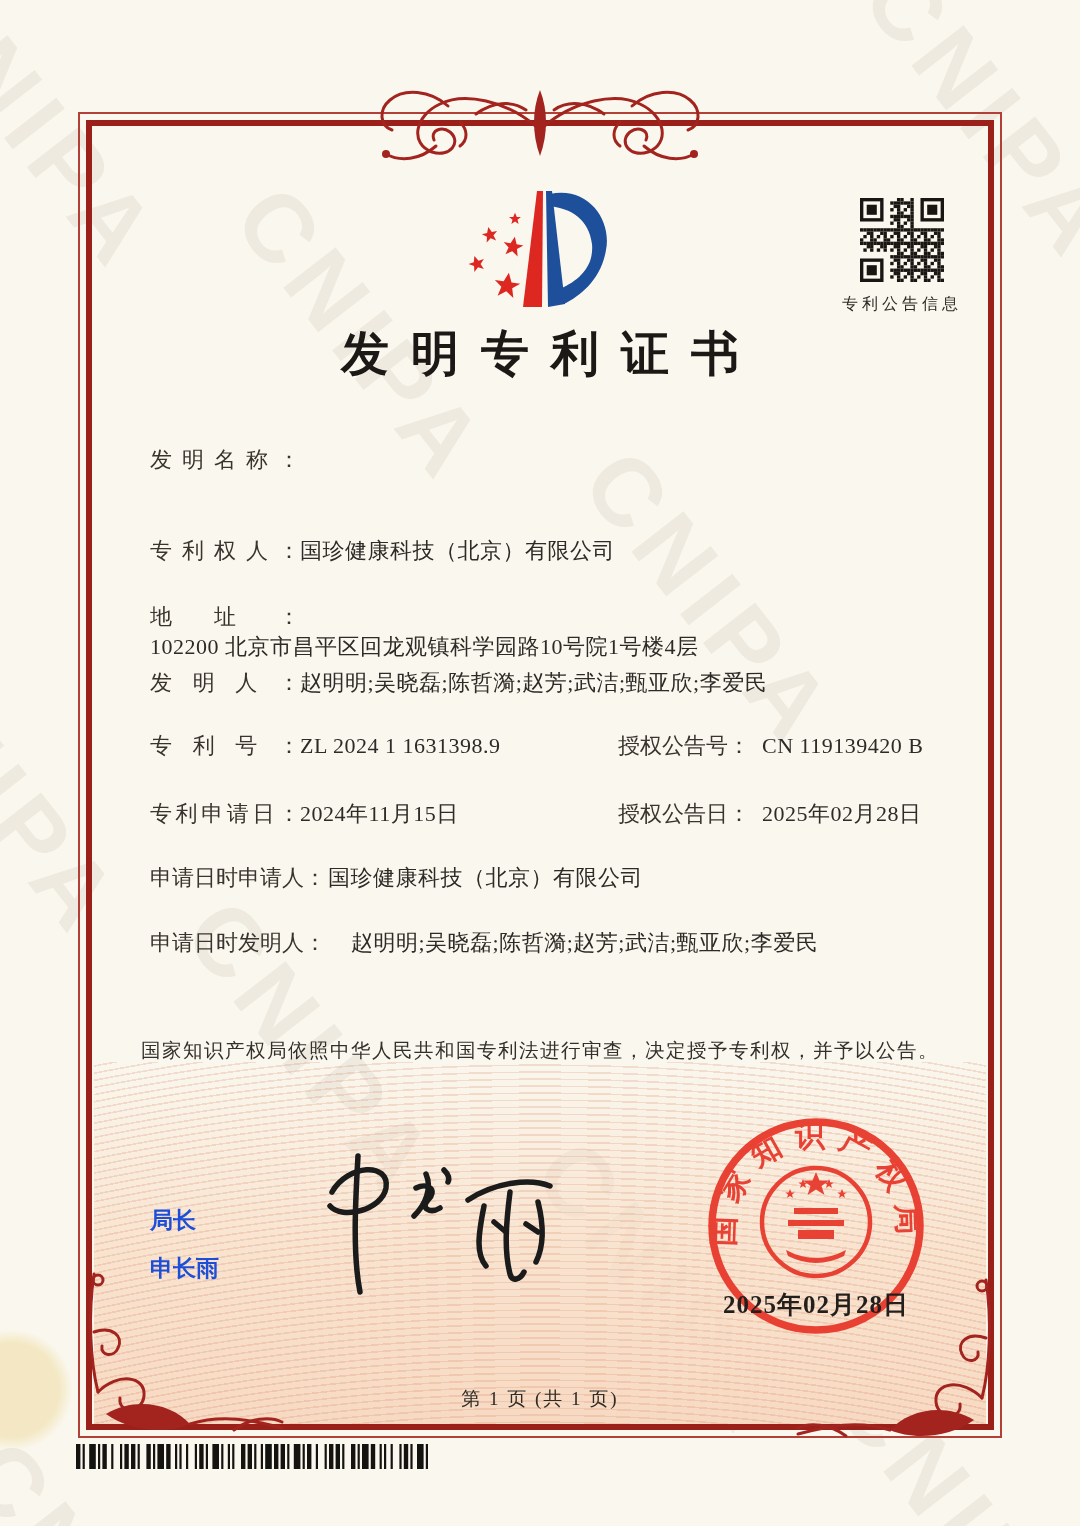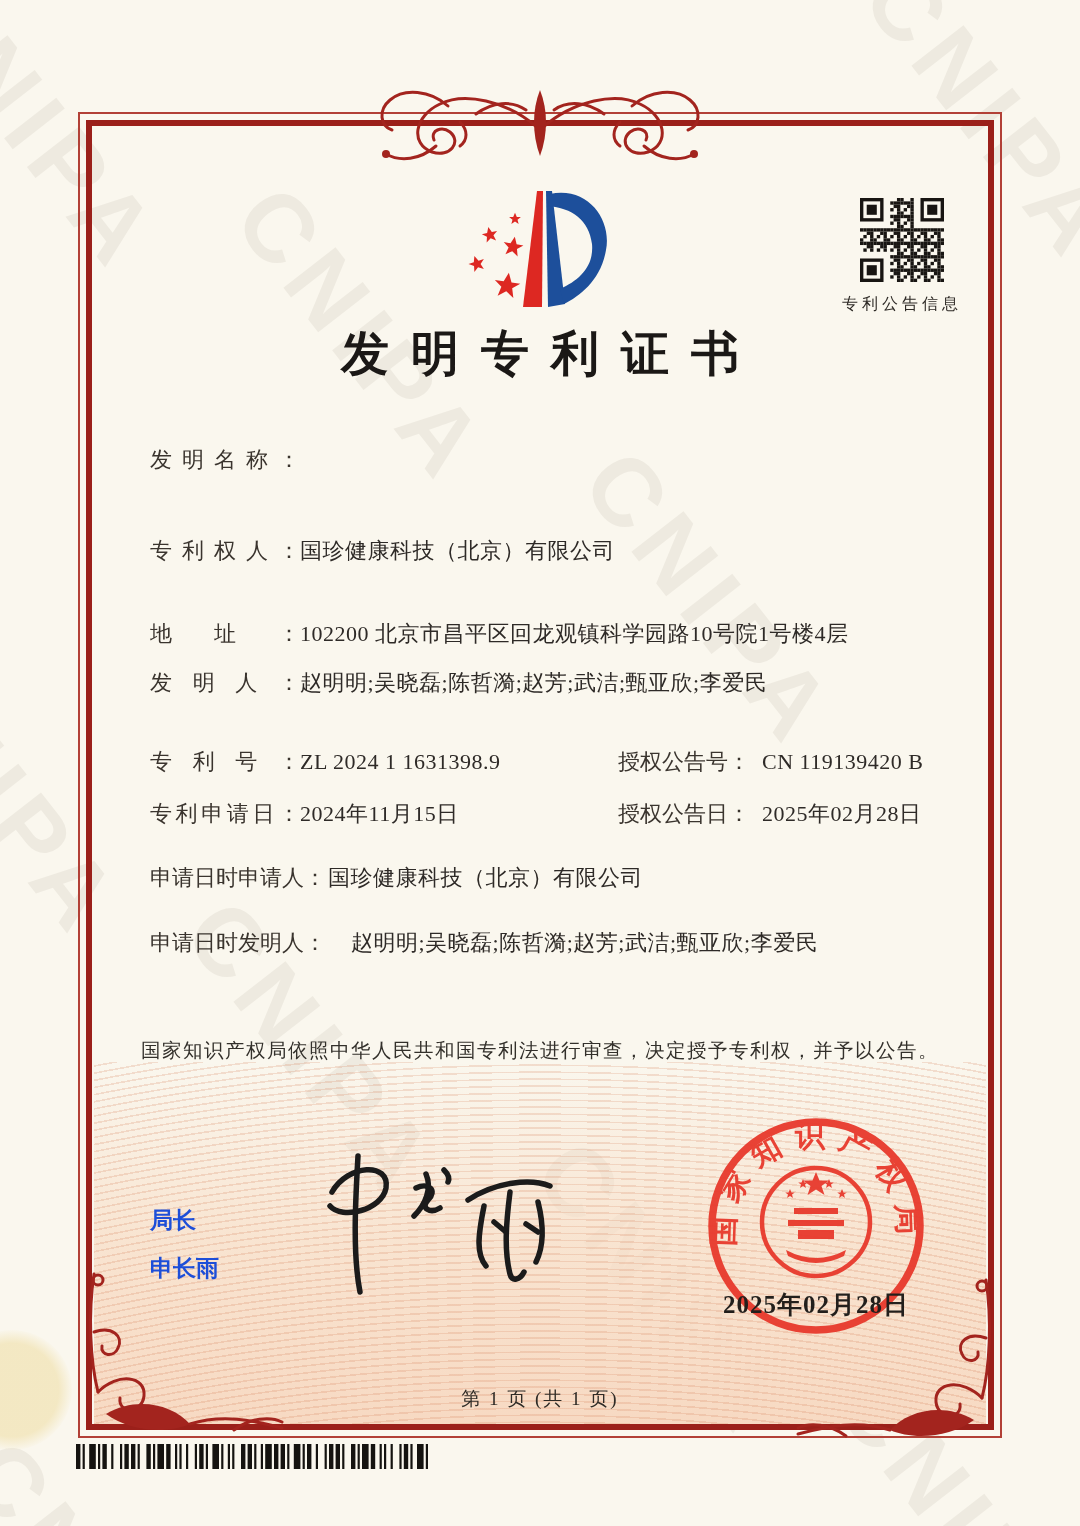--- a/index.html
+++ b/index.html
@@ -400,7 +400,7 @@
       <span class="flabel lj">专利权人：</span>
       <span class="fvalue">国珍健康科技（北京）有限公司</span>
     </div>
-    <div class="frow" style="top:174px;">
+    <div class="frow" style="top:157px;flex-direction:column;">
       <span class="flabel lj">地址：</span>
       <span class="fvalue">102200 北京市昌平区回龙观镇科学园路10号院1号楼4层</span>
     </div>

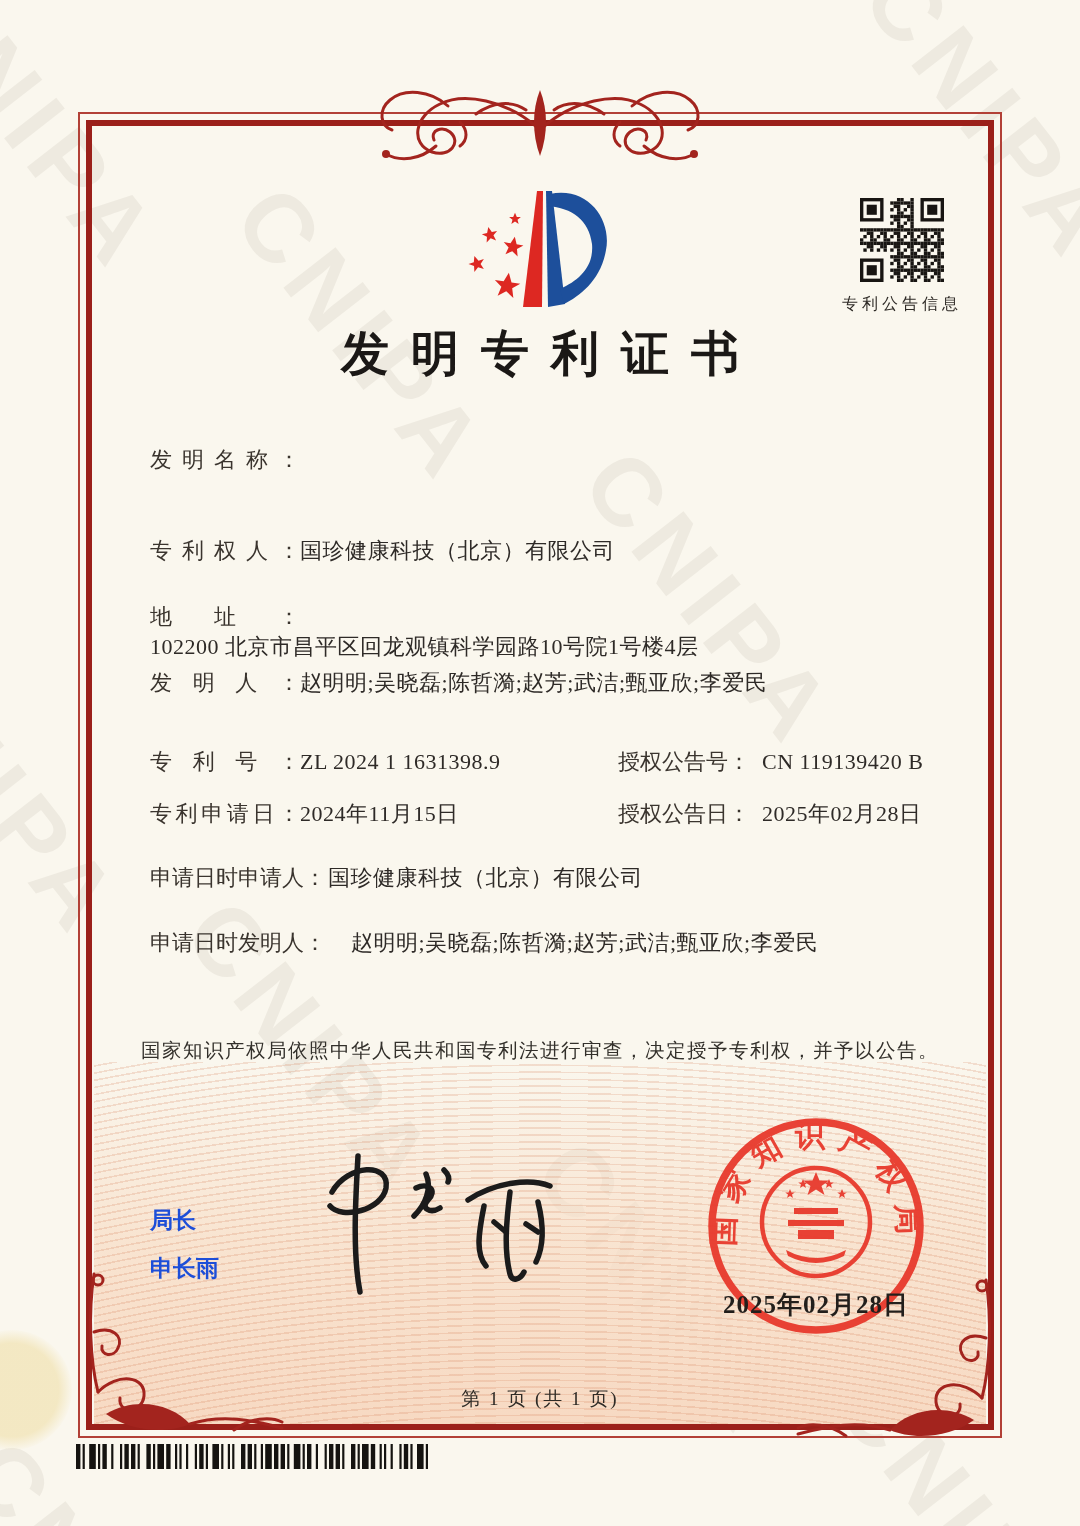--- a/index.html
+++ b/index.html
@@ -408,7 +408,7 @@
       <span class="flabel lj">发明人：</span>
       <span class="fvalue">赵明明;吴晓磊;陈哲漪;赵芳;武洁;甄亚欣;李爱民</span>
     </div>
-    <div class="frow" style="top:302px;">
+    <div class="frow" style="top:286px;">
       <span class="flabel lj">专利号：</span>
       <span class="fvalue">ZL 2024 1 1631398.9</span>
       <span class="flabel abs" style="left:468px;text-align:right;">授权公告号：</span>

